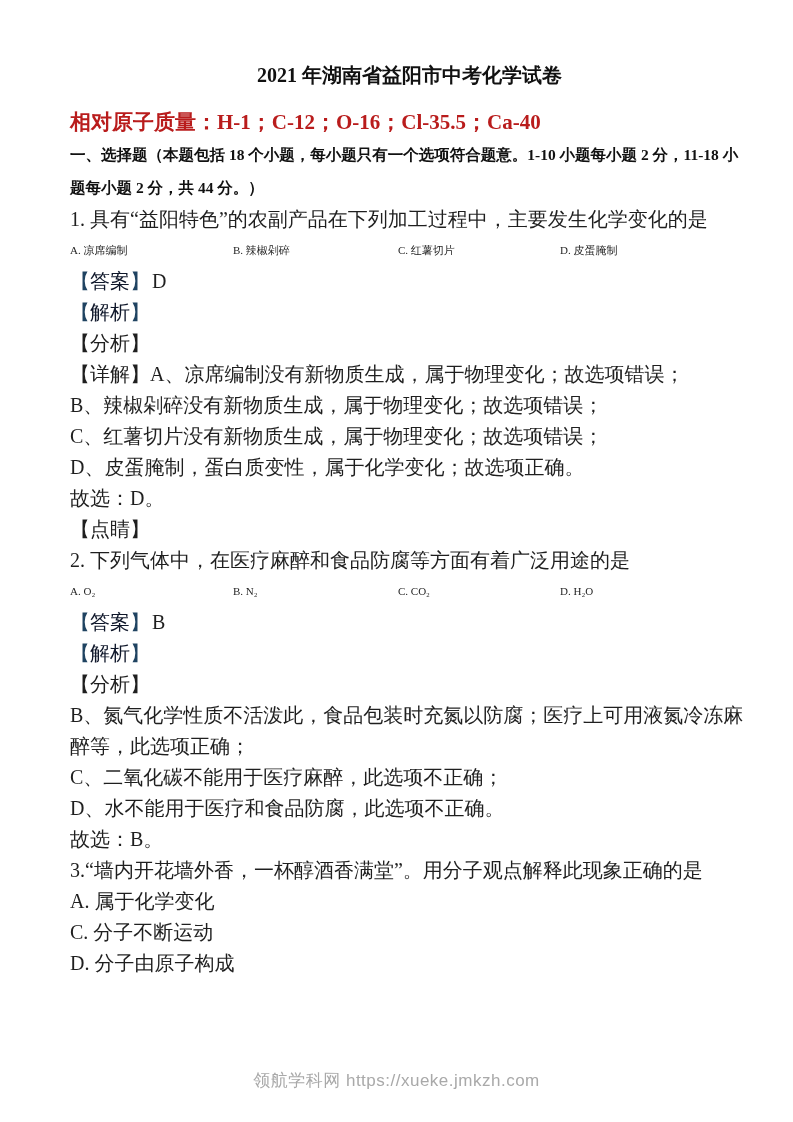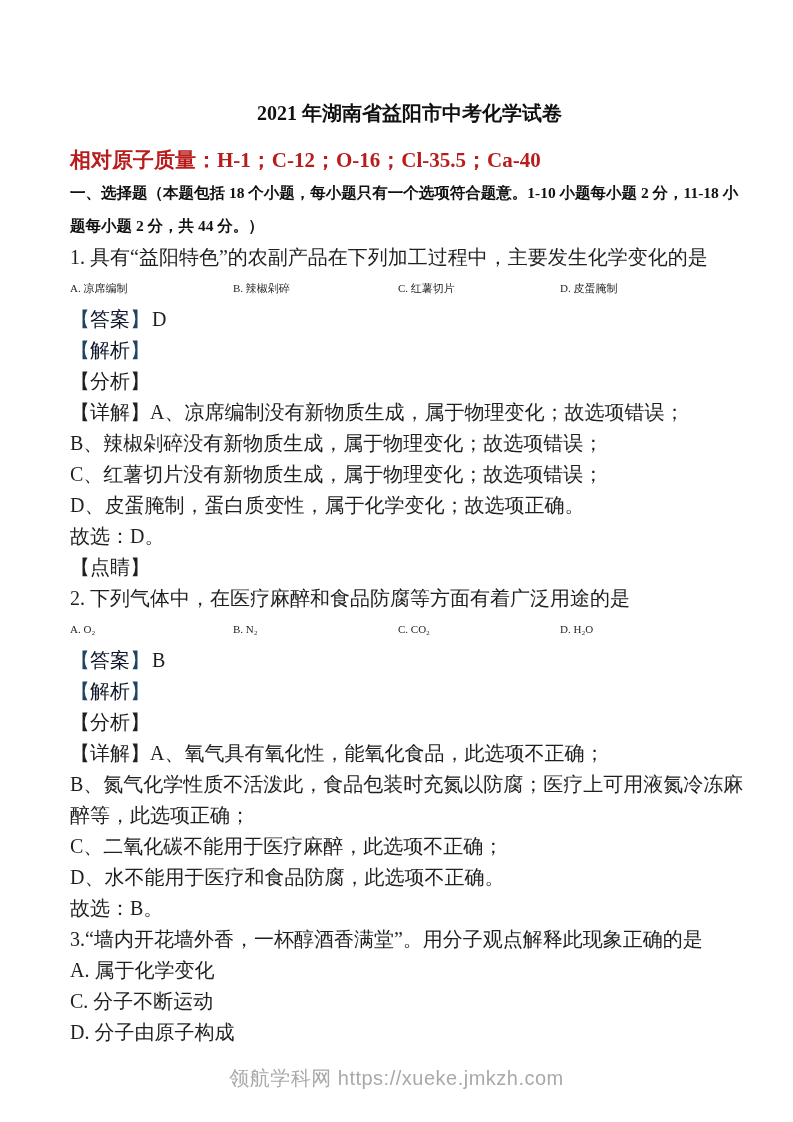--- a/index.html
+++ b/index.html
@@ -11,7 +11,7 @@
     position: relative;
     overflow: hidden;
   }
-  .page { padding: 60px 44px 0 70px; margin-top: 38px; }
+  .page { padding: 60px 44px 0 70px; }
 
   .doc-title {
     text-align: center;

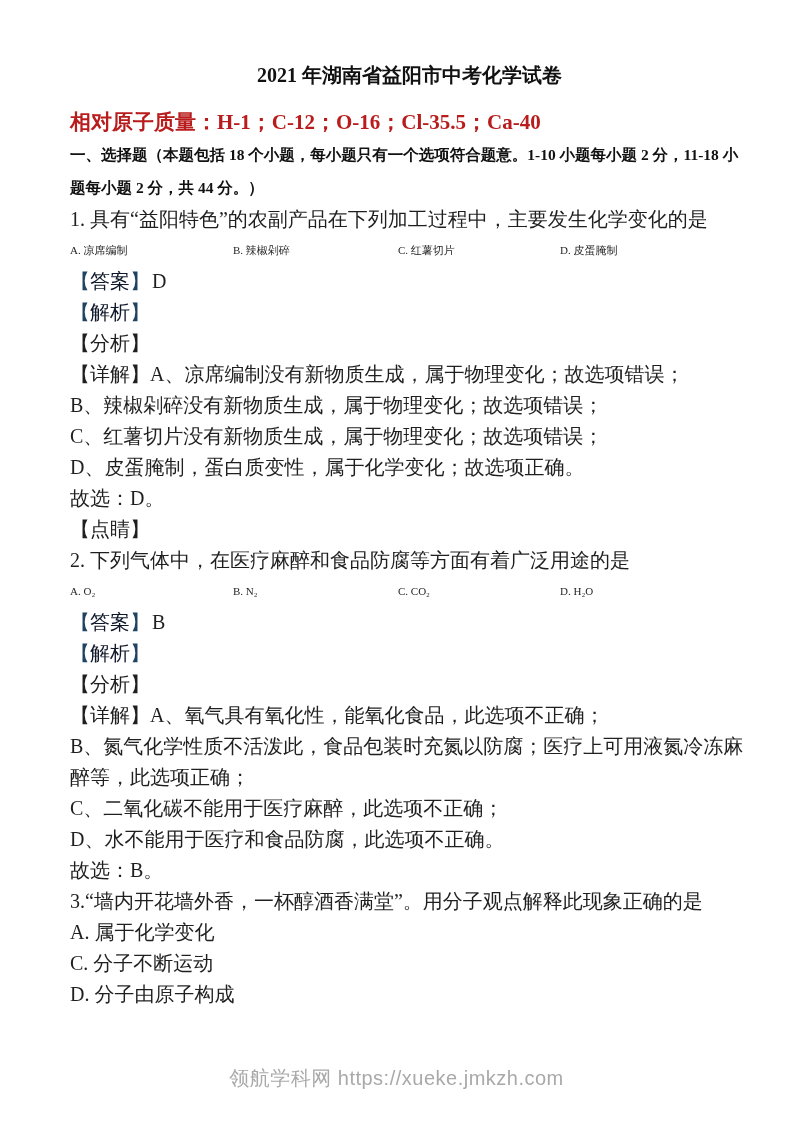--- a/index.html
+++ b/index.html
@@ -106,7 +106,6 @@
     <p class="line"><span class="lbl-bracket">【</span><span class="lbl-blue">答案</span><span class="lbl-bracket">】</span><span class="ans-value">B</span></p>
     <p class="line"><span class="lbl-bracket">【</span><span class="lbl-blue">解析</span><span class="lbl-bracket">】</span></p>
     <p class="line">【分析】</p>
-    <p class="line"><span>【详解】</span><span>A、氧气具有氧化性，能氧化食品，此选项不正确；</span></p>
     <p class="line">B、氮气化学性质不活泼此，食品包装时充氮以防腐；医疗上可用液氮冷冻麻醉等，此选项正确；</p>
     <p class="line">C、二氧化碳不能用于医疗麻醉，此选项不正确；</p>
     <p class="line">D、水不能用于医疗和食品防腐，此选项不正确。</p>

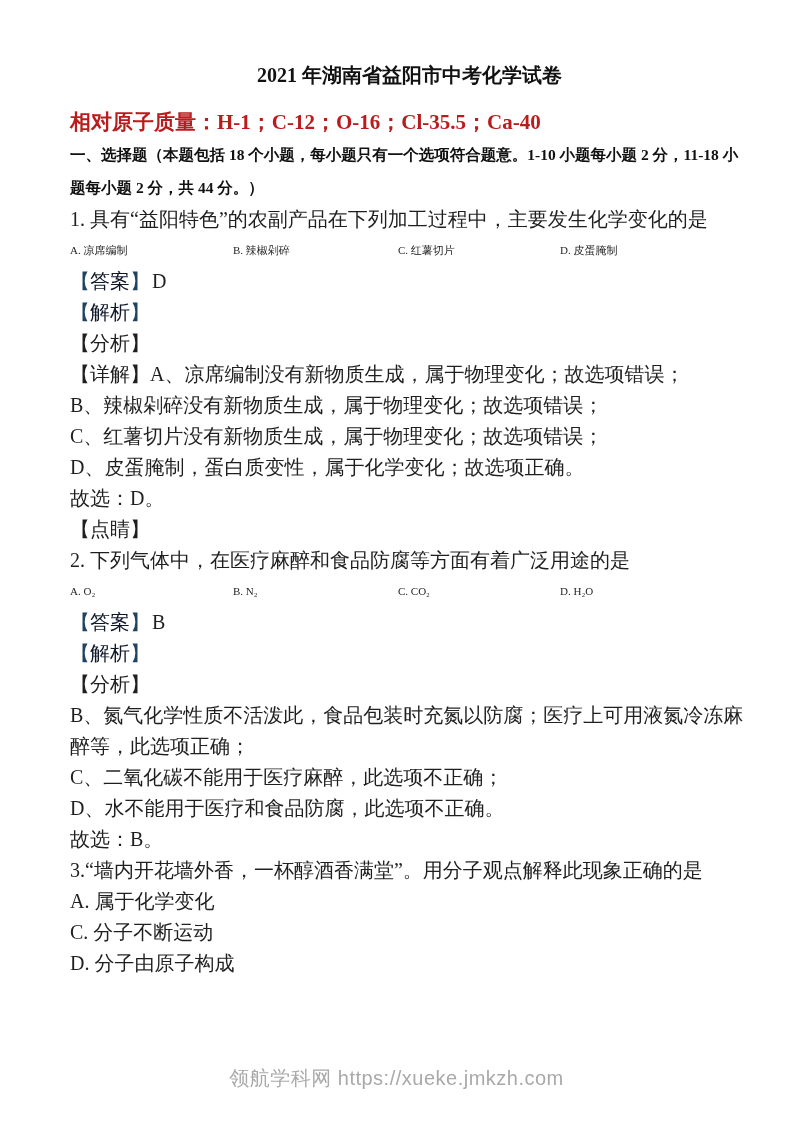--- a/index.html
+++ b/index.html
@@ -60,7 +60,7 @@
     bottom: 30px;
     text-align: center;
     font-family: "Liberation Sans", sans-serif;
-    font-size: 20px;
+    font-size: 17px;
     color: #a9a9a9;
     letter-spacing: 0.5px;
   }

